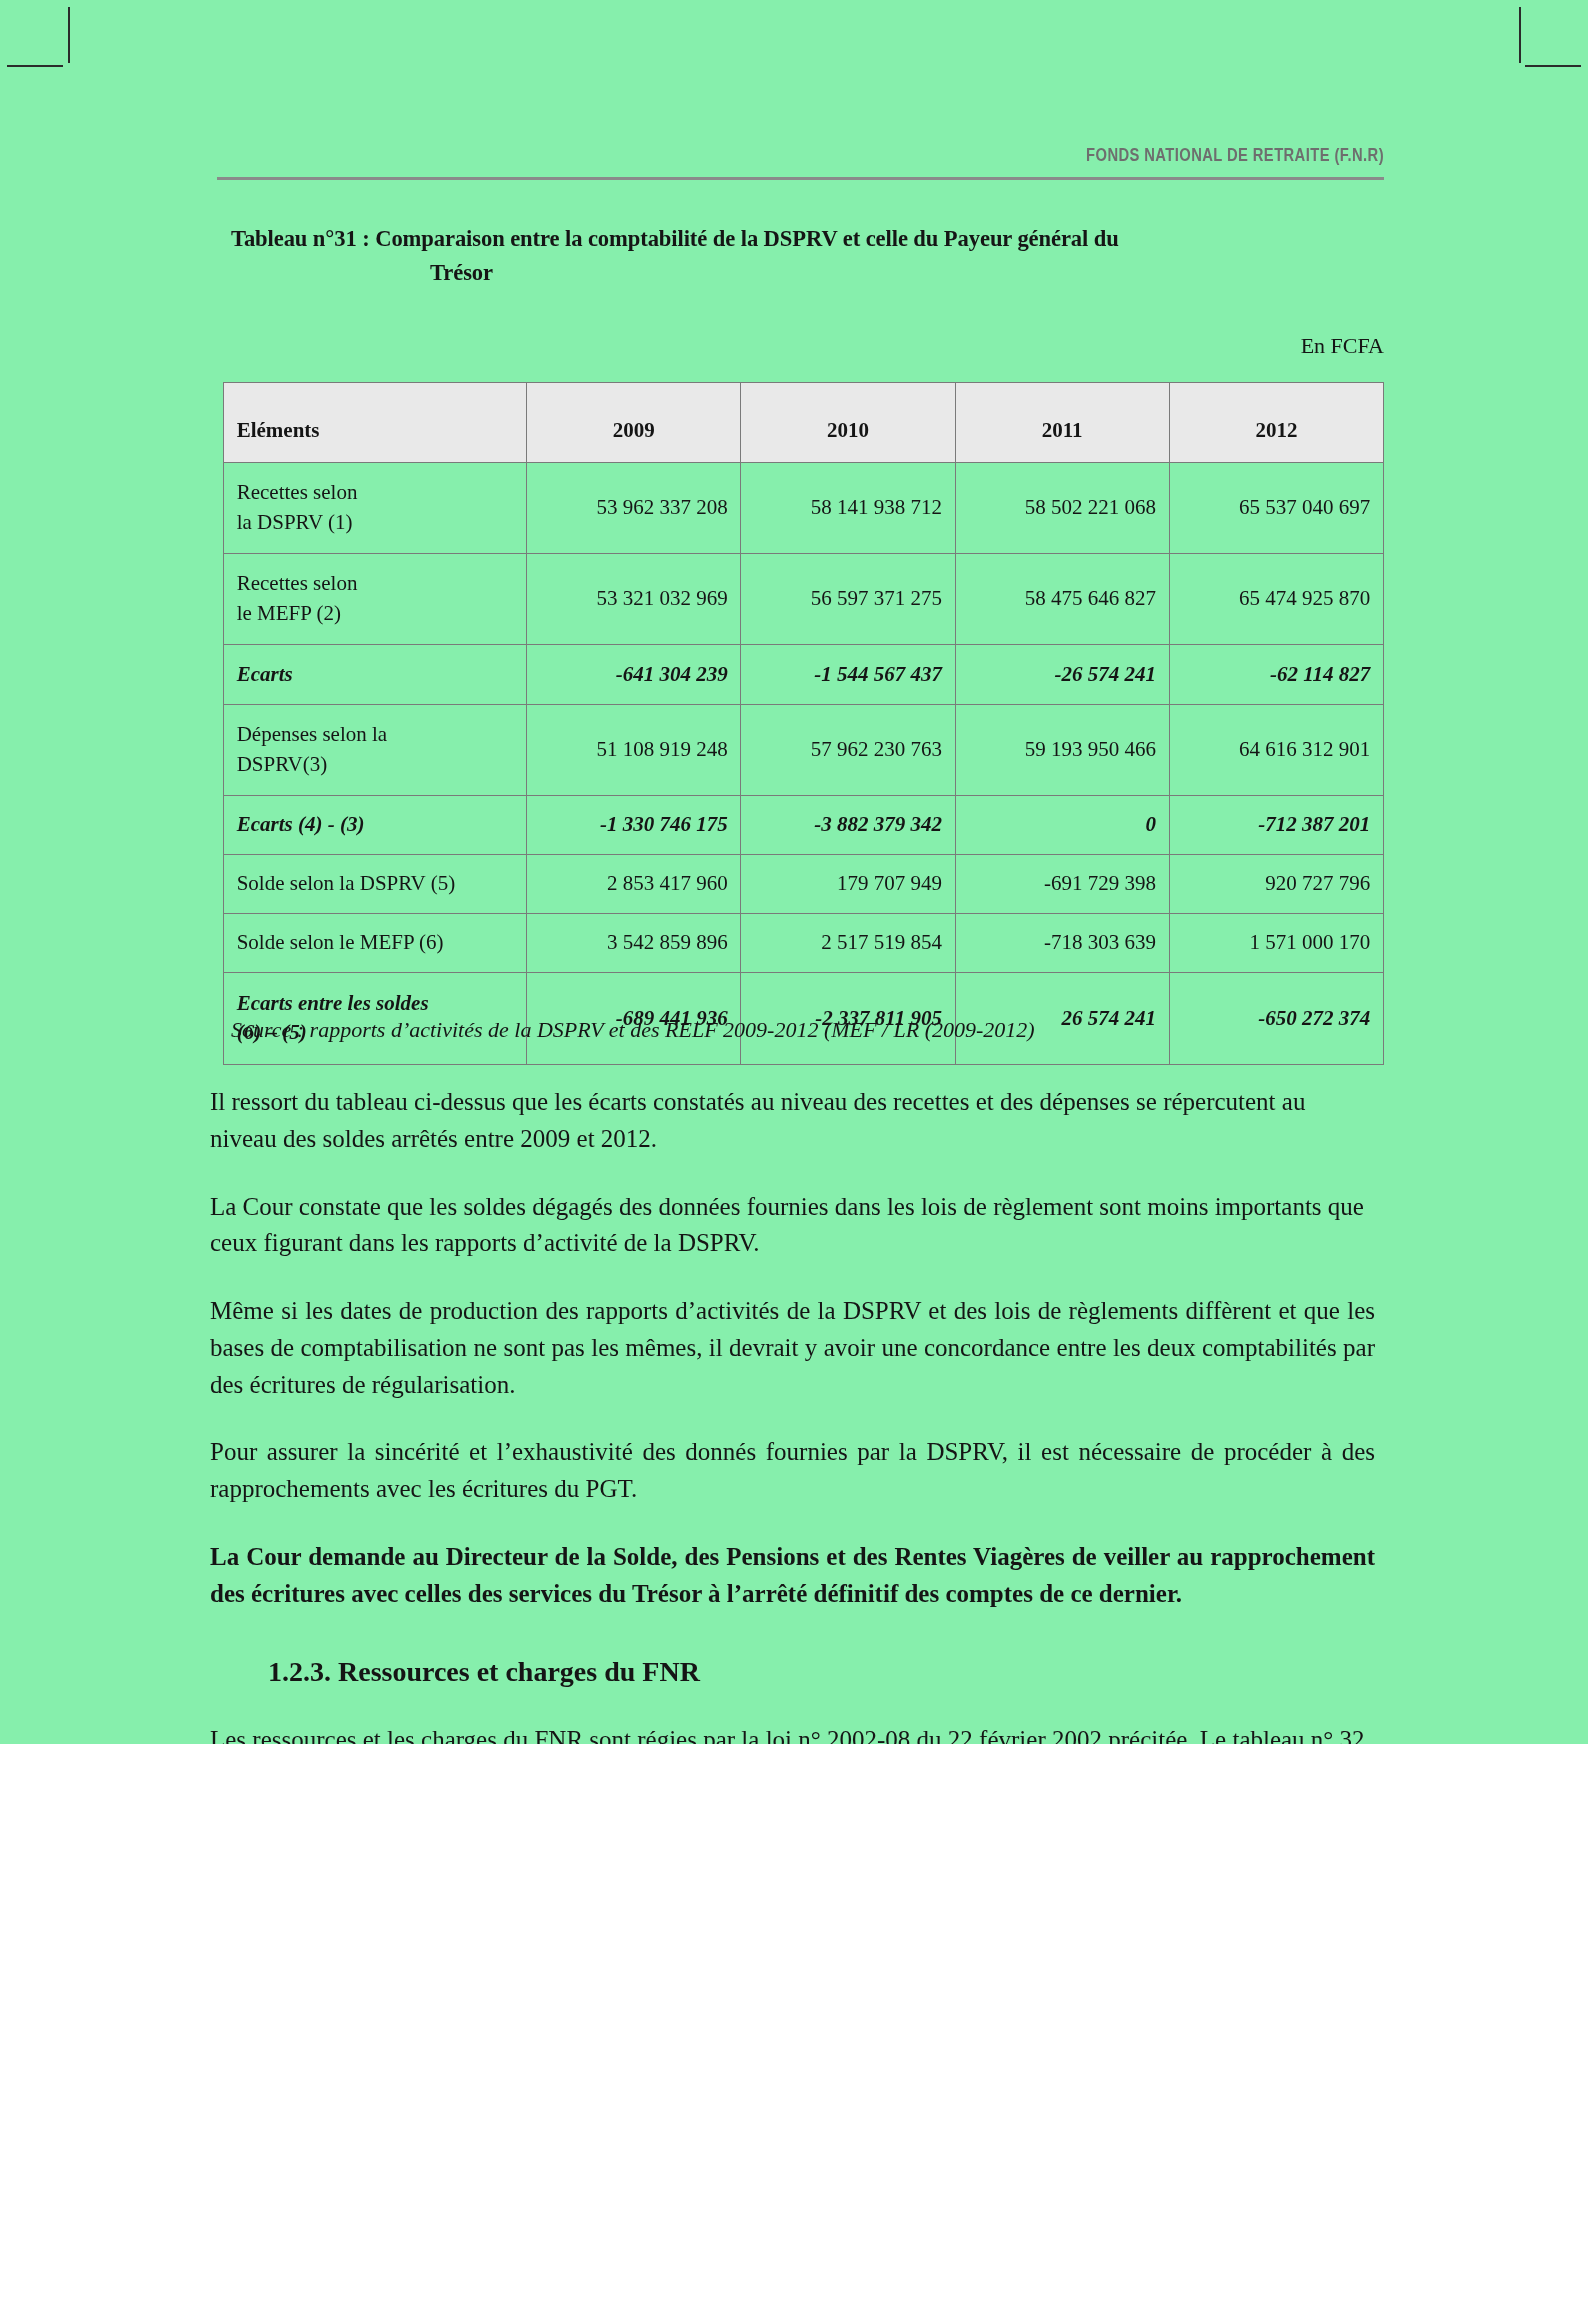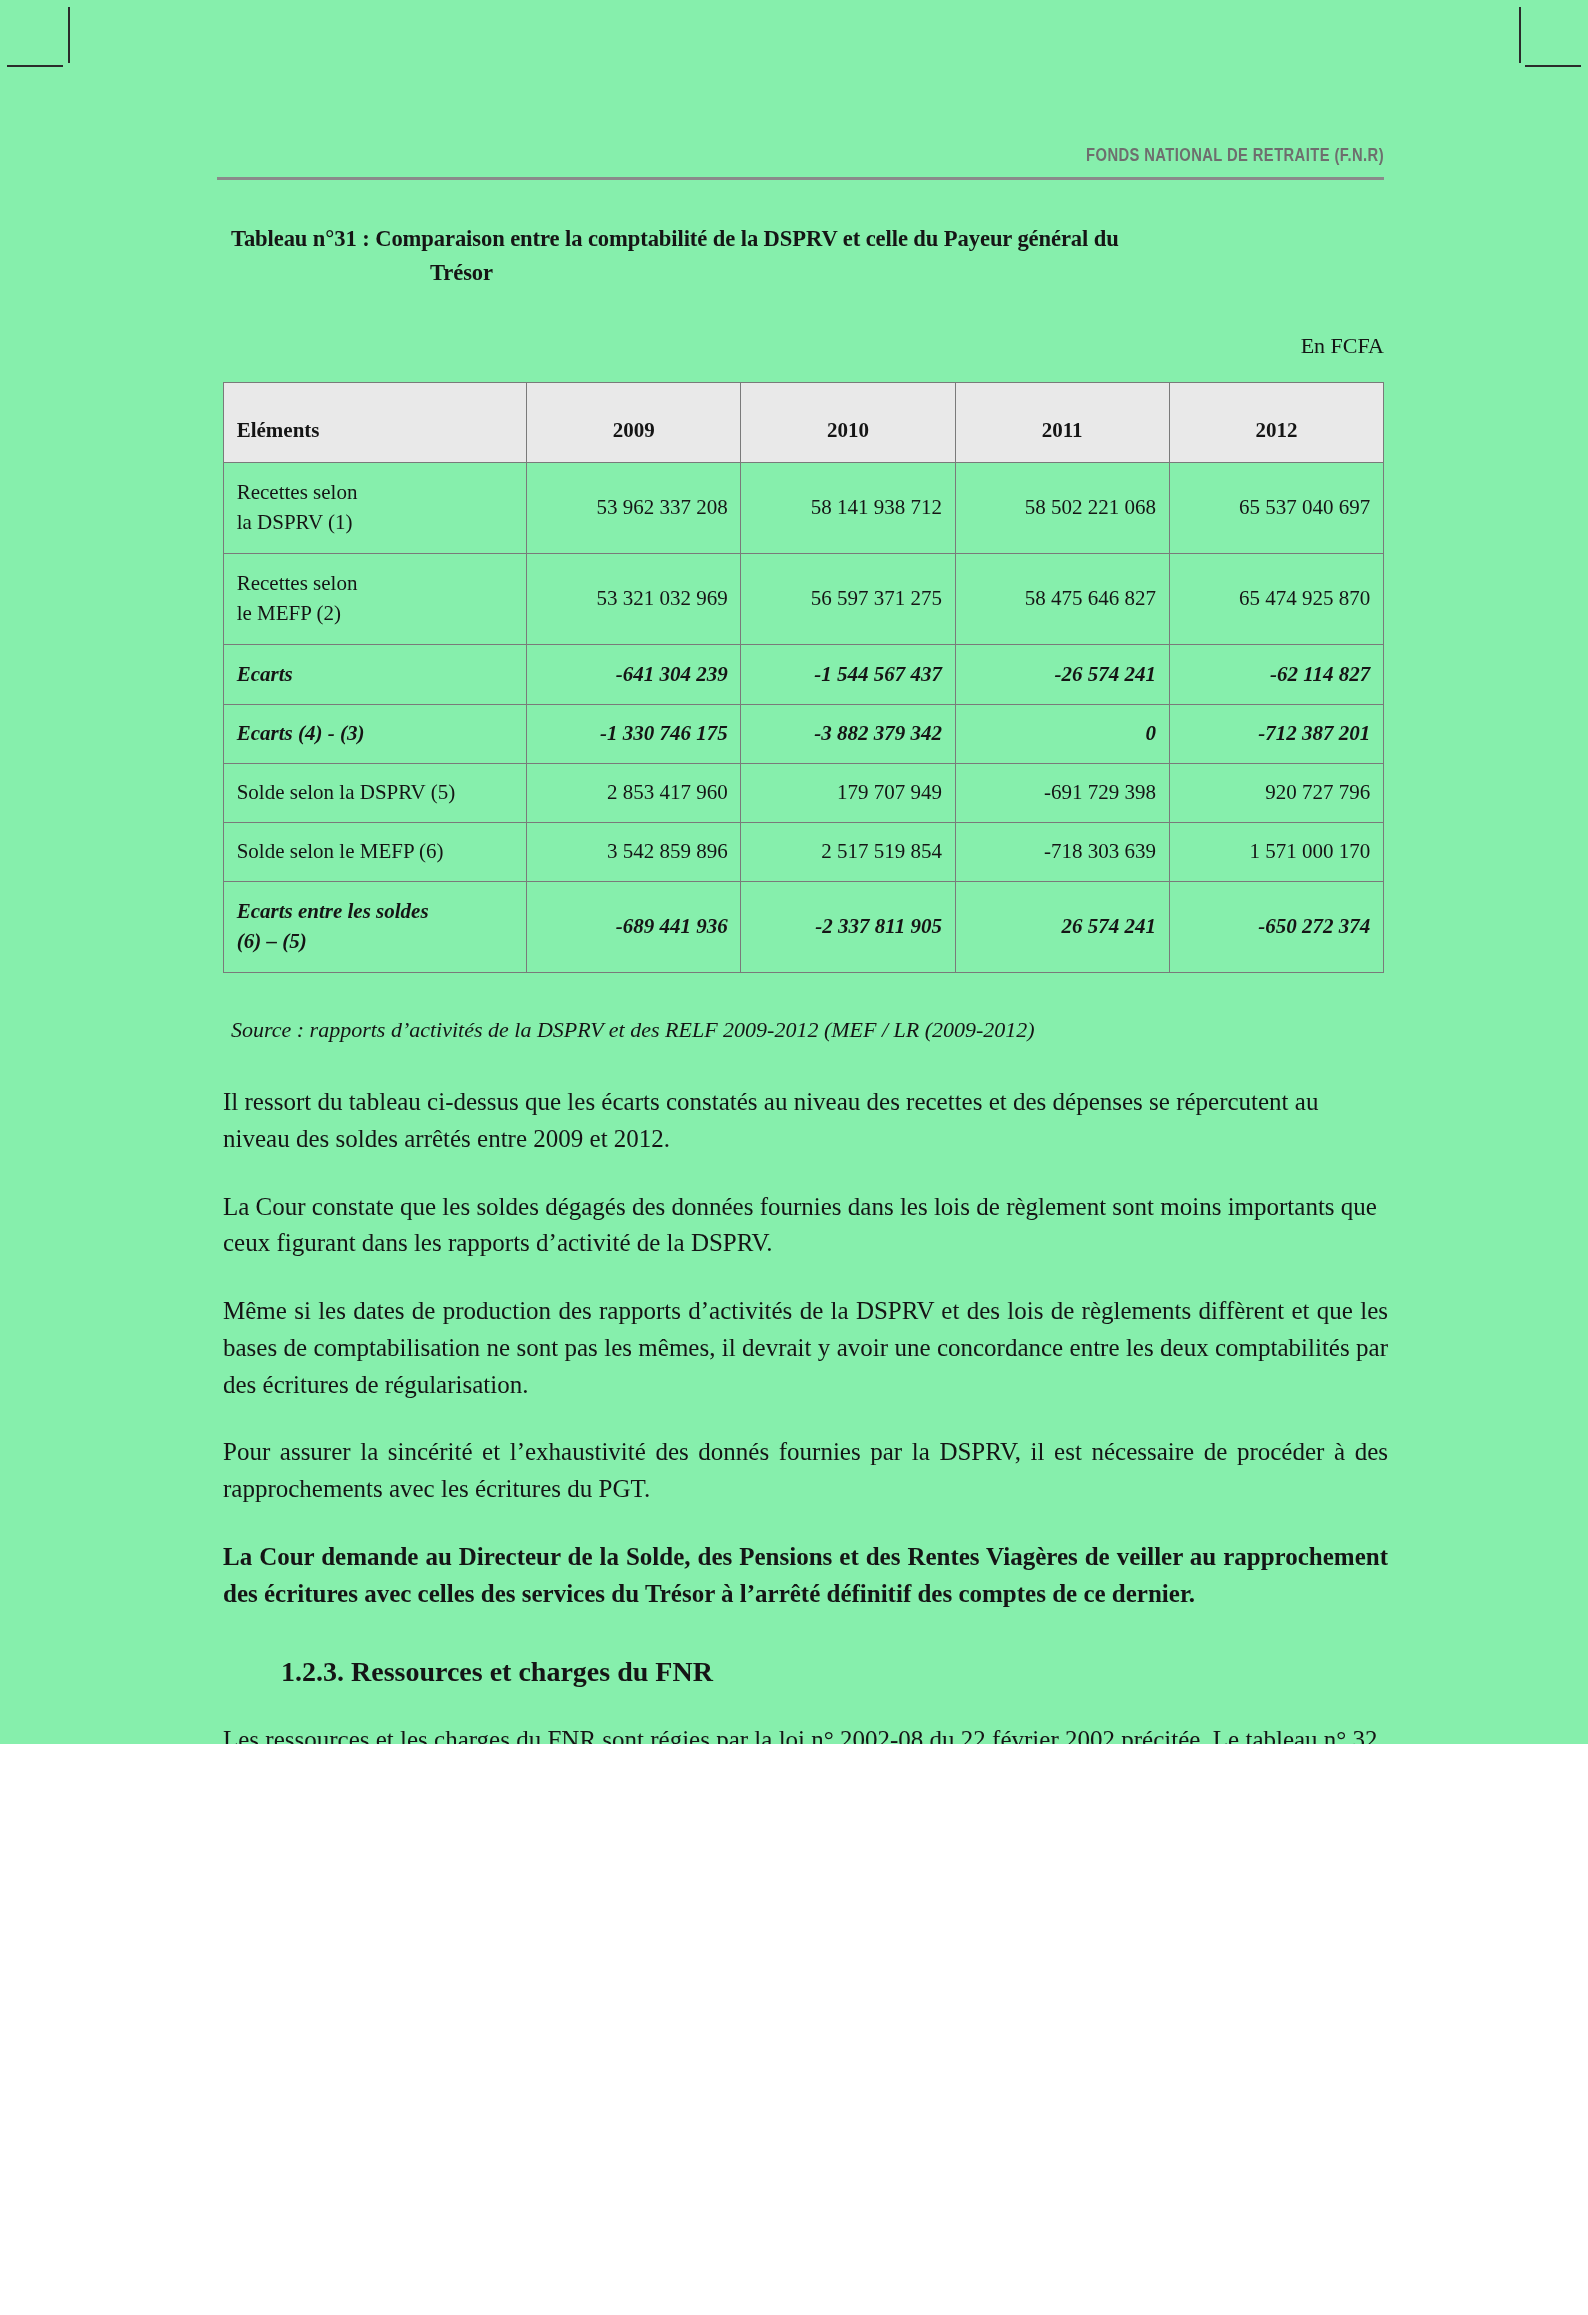--- a/index.html
+++ b/index.html
@@ -271,6 +271,16 @@
         <td class="num">-62 114 827</td>
       </tr>
 
+      <tr class="tall">
+        <td class="label">
+          <span>Dépenses selon la</span><br>
+          <span>DSPRV(3)</span>
+        </td>
+        <td class="num">51 108 919 248</td>
+        <td class="num">57 962 230 763</td>
+        <td class="num">59 193 950 466</td>
+        <td class="num">64 616 312 901</td>
+      </tr>
 
 
       <tr class="short emph">

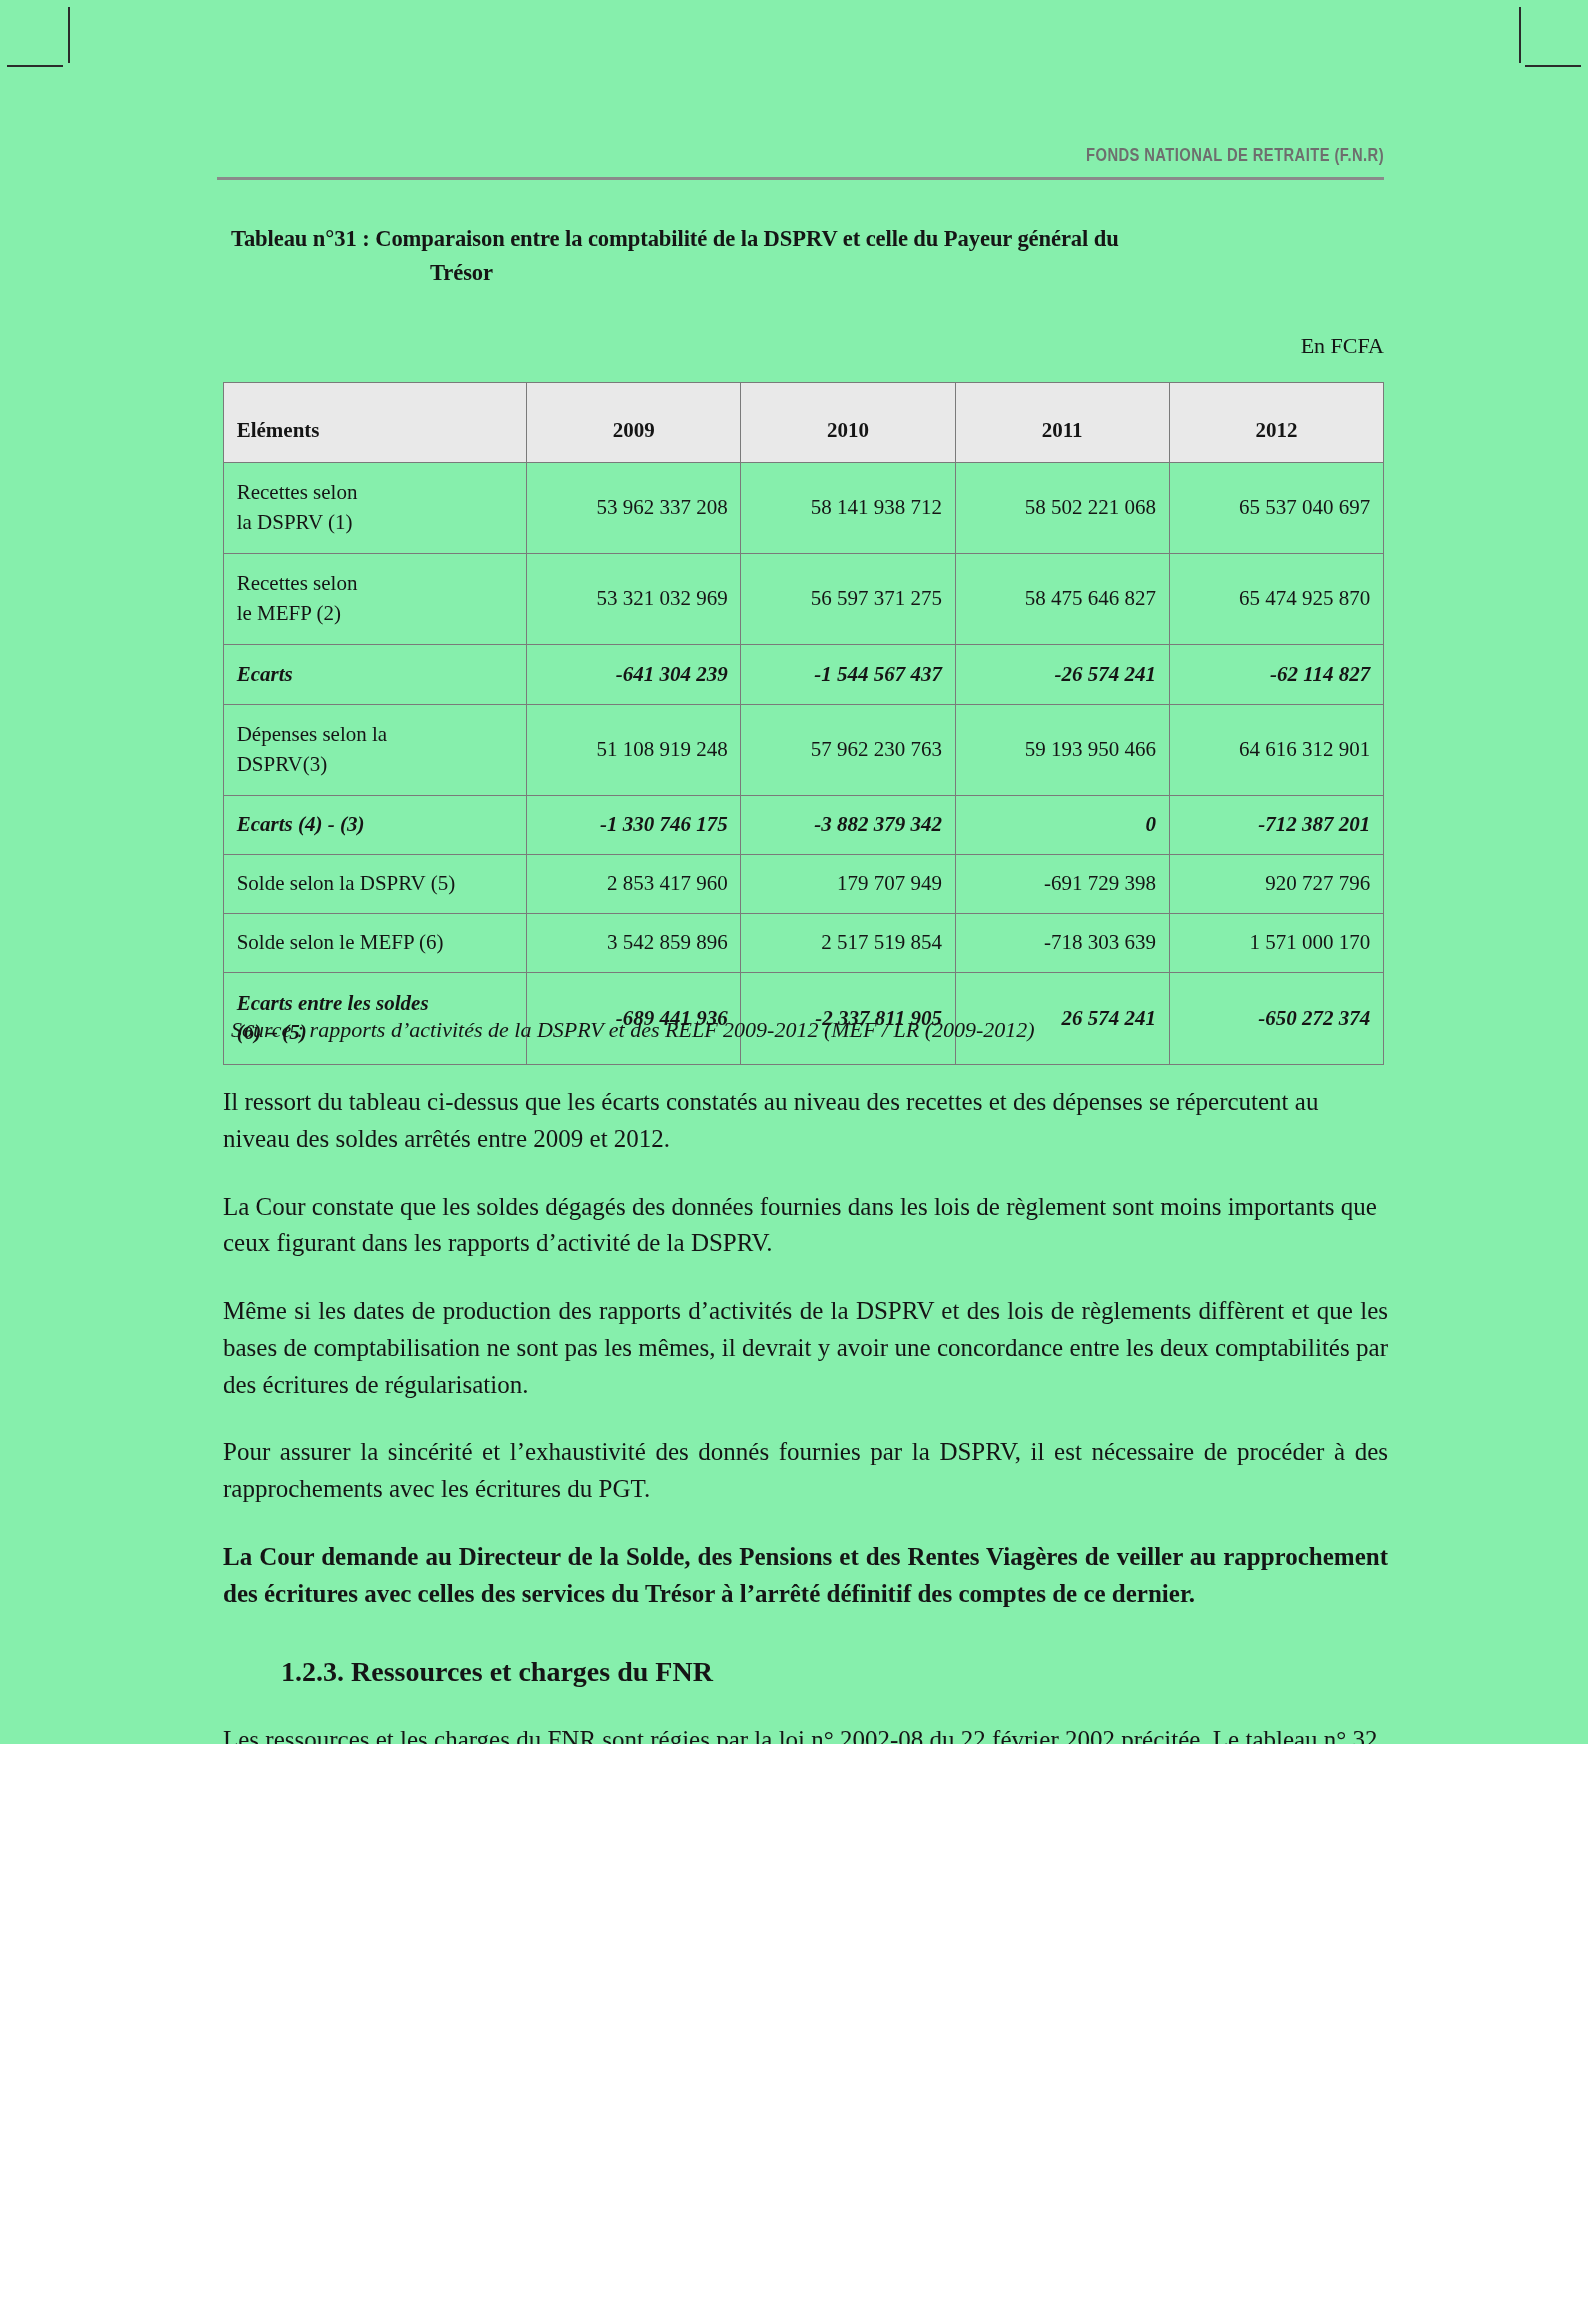--- a/index.html
+++ b/index.html
@@ -145,7 +145,7 @@
   
   .body {
     position: absolute;
-    left: 223px;
+    left: 210px;
     top: 1084px;
     width: 1165px;
   }

